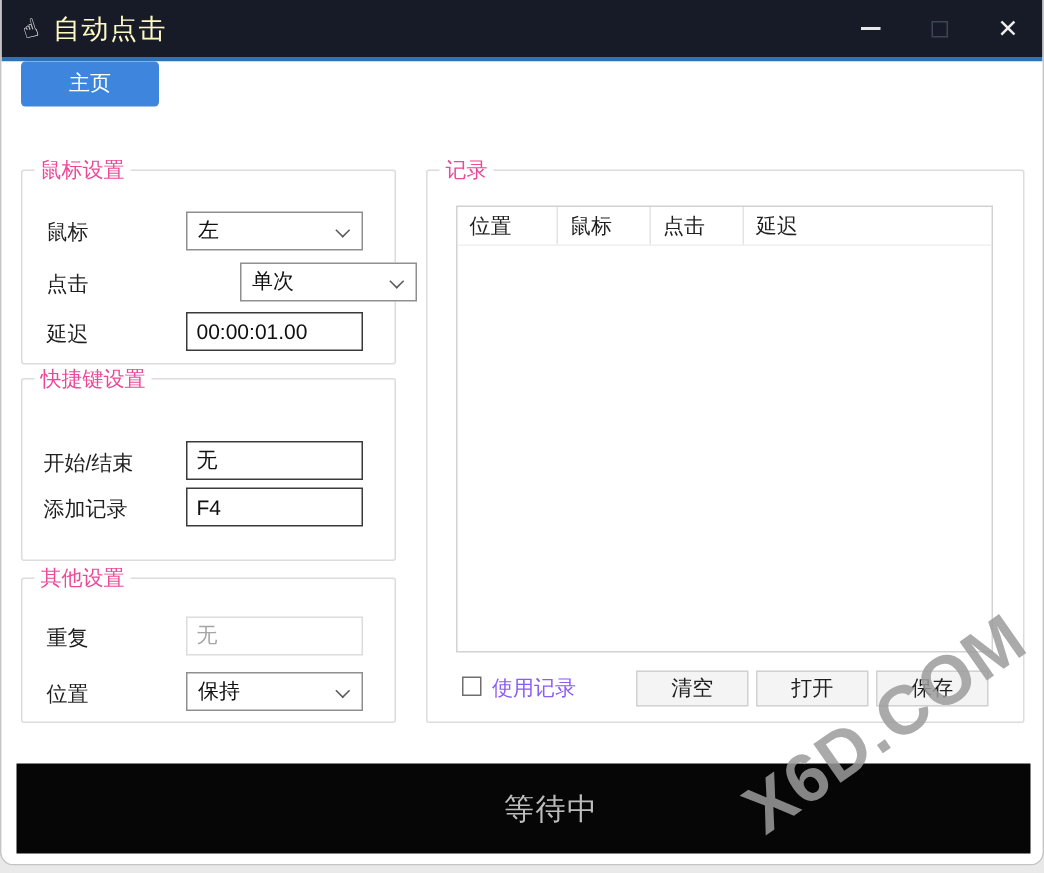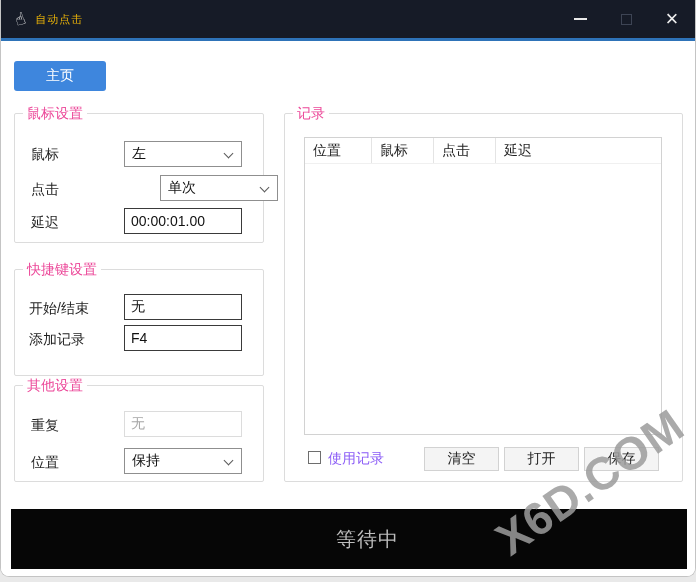--- a/index.html
+++ b/index.html
@@ -13,7 +13,7 @@
   .titlebar { position:absolute; left:0; top:0; right:0; height:38px; background:#161b27;
     display:flex; align-items:center; padding-left:14px; }
   .app-icon { color:#fff; font-size:17px; line-height:1; transform:rotate(-18deg); margin-right:10px; }
-  .title { color:#eab308; font-size:11px; letter-spacing:1px; }
+  .title { color:#fef9c3; font-size:18px; letter-spacing:1px; }
   .winbtns { position:absolute; right:0; top:0; height:38px; display:flex; }
   .winbtn { width:46px; height:38px; display:flex; align-items:center; justify-content:center; cursor:pointer; }
   .glyph-min { width:13px; height:2px; background:#e9e9e9; }

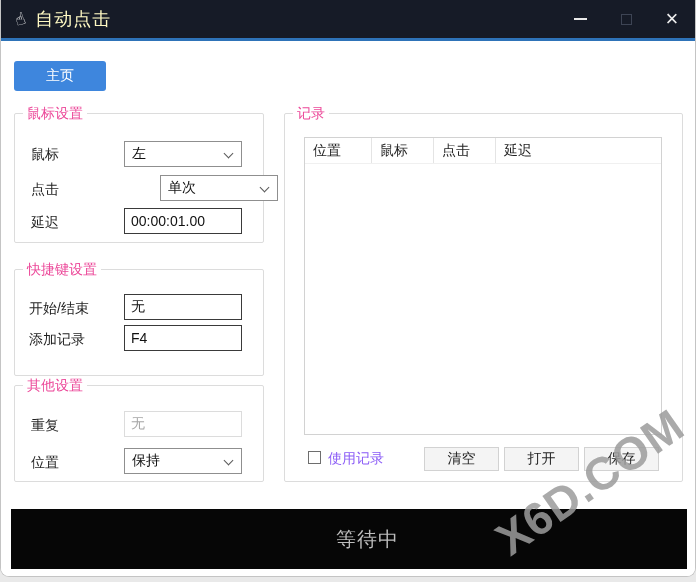--- a/index.html
+++ b/index.html
@@ -23,7 +23,7 @@
 
   .client { position:absolute; left:0; top:41px; right:0; bottom:0; background:#fff; }
 
-  .home { position:absolute; left:13px; top:20px; width:92px; height:30px; background:#3e86dd;
+  .home { position:absolute; left:13px; top:0; width:92px; height:30px; background:#3e86dd;
     color:#fff; border:none; border-radius:3px; font-size:14px; font-family:inherit; cursor:pointer; }
 
   

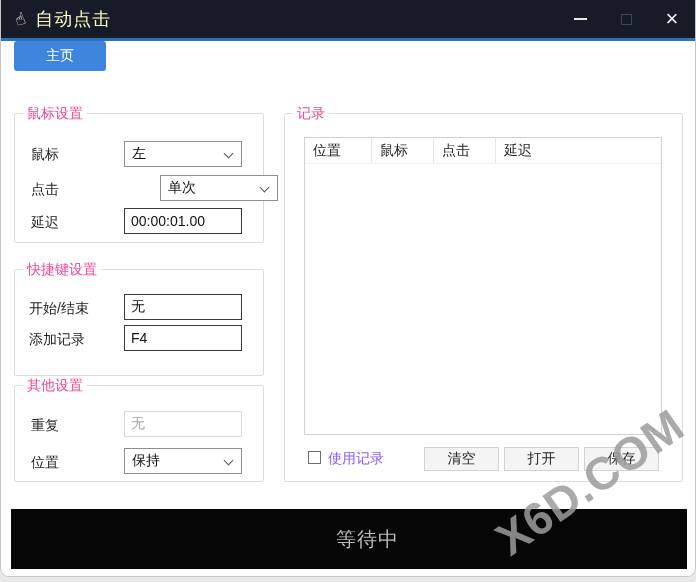--- a/index.html
+++ b/index.html
@@ -29,7 +29,7 @@
   
   .groupbox { position:absolute; border:1px solid #dcdcdc; border-radius:2px; }
   .g-mouse   { left:13px;  top:72px;  width:250px; height:130px; }
-  .g-hotkey  { left:13px;  top:228px; width:250px; height:107px; }
+  .g-hotkey  { left:13px;  top:211px; width:250px; height:122px; }
   .g-other   { left:13px;  top:344px; width:250px; height:97px;  }
   .g-records { left:283px; top:72px;  width:399px; height:369px; }
   .legend { position:absolute; top:-9px; left:8px; background:#fff; padding:0 4px;

